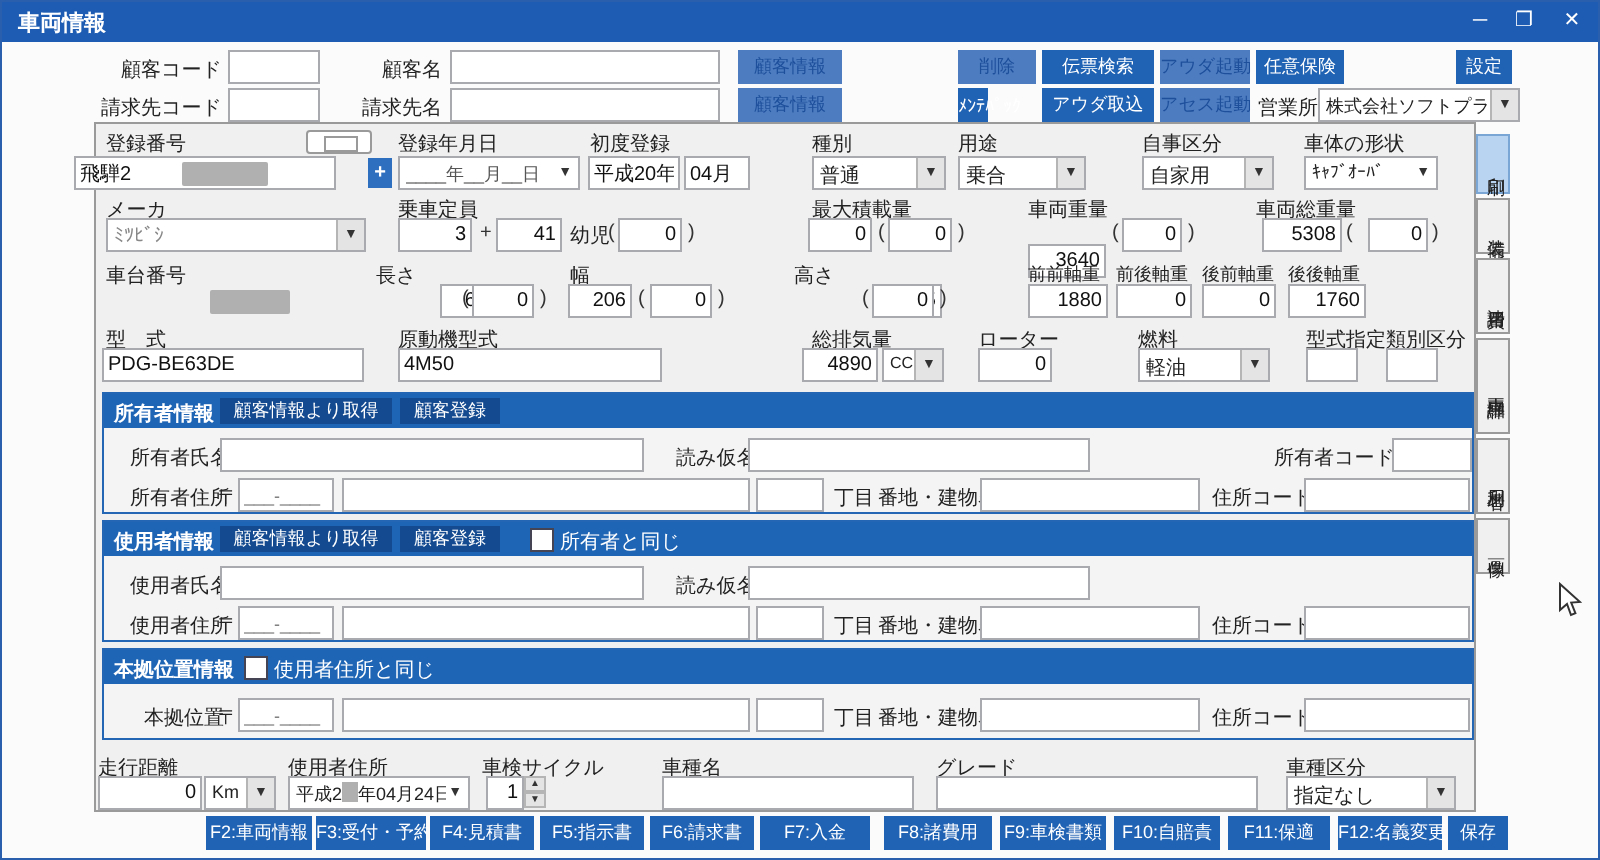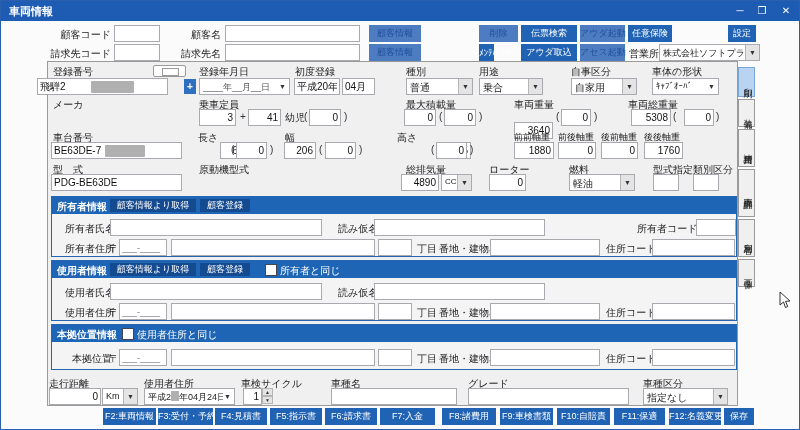--- a/index.html
+++ b/index.html
@@ -139,6 +139,10 @@
   </div>
 
   <span class="lbl" style="left:52px;top:97px">メーカ</span>
+  <div class="cmb" style="left:52px;top:108px;width:130px">
+    <span class="ctx" style="color:#888">ﾐﾂﾋﾞｼ</span>
+    <span class="cab">▼</span>
+  </div>
   <span class="lbl" style="left:198px;top:97px">乗車定員</span>
   <input class="in num" style="left: 198px; top: 108px; width: 37px;" value="3">
   <span class="paren" style="left:239px;top:110px">+</span>

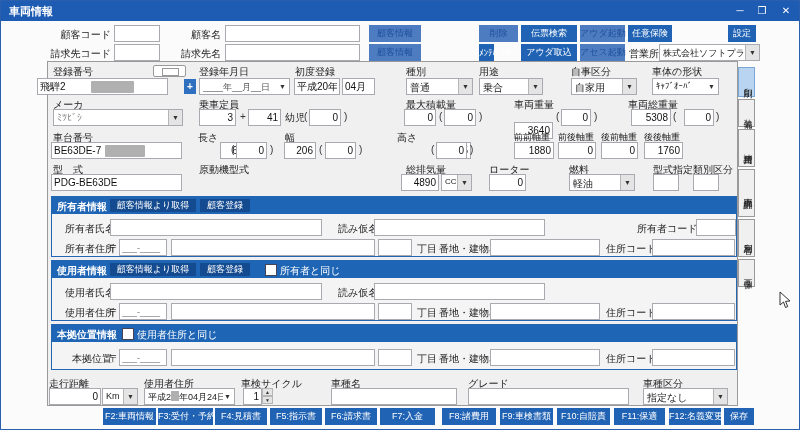--- a/index.html
+++ b/index.html
@@ -174,7 +174,7 @@
   <input class="in" style="left: 50px; top: 141px; width: 131px;" value="BE63DE-7">
   <div class="redact" style="left:104px;top:144px;width:40px;height:12px"></div>
 
-  <span class="lbl" style="left:197px;top:130px">長さ</span>
+  <span class="lbl" style="left:187px;top:130px">長さ</span>
   <input class="in num" style="left: 195px; top: 141px; width: 32px; margin-left: 24px;" value="624">
   <span class="paren" style="left:230px;top:143px">(</span>
   <input class="in num" style="left: 235px; top: 141px; width: 31px;" value="0">

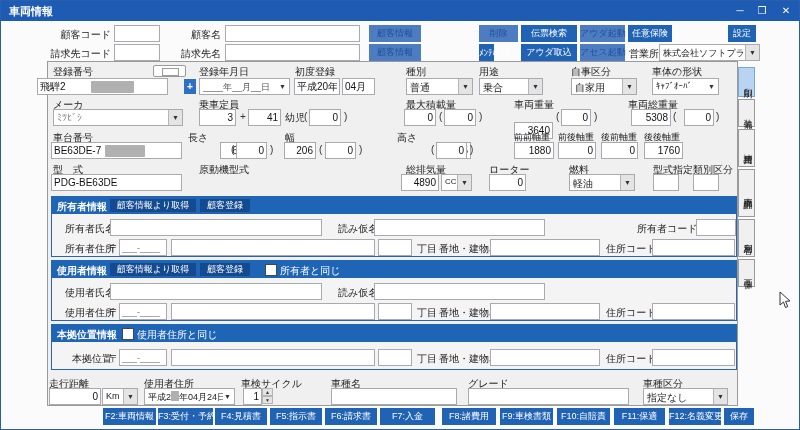--- a/index.html
+++ b/index.html
@@ -171,7 +171,6 @@
   <span class="paren" style="left:715px;top:110px">)</span>
 
   <span class="lbl" style="left:52px;top:130px">車台番号</span>
-  <input class="in" style="left: 50px; top: 141px; width: 131px;" value="BE63DE-7">
   <div class="redact" style="left:104px;top:144px;width:40px;height:12px"></div>
 
   <span class="lbl" style="left:187px;top:130px">長さ</span>

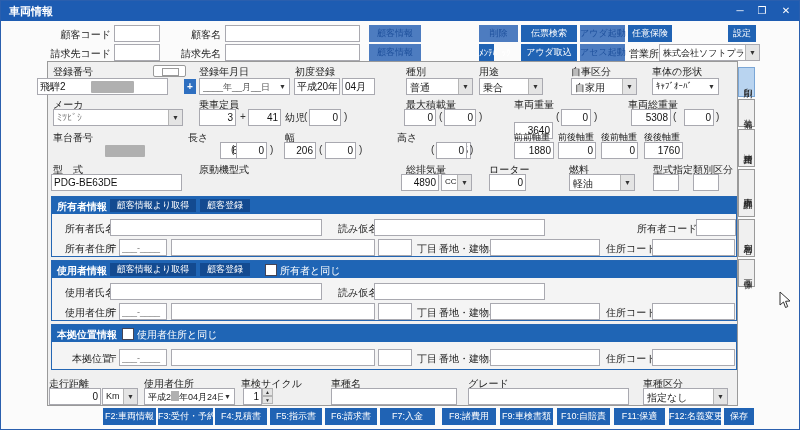--- a/index.html
+++ b/index.html
@@ -203,6 +203,7 @@
   <span class="lbl" style="left:52px;top:162px">型　式</span>
   <input class="in" style="left: 50px; top: 173px; width: 131px;" value="PDG-BE63DE">
   <span class="lbl" style="left:198px;top:162px">原動機型式</span>
+  <input class="in" style="left: 198px; top: 173px; width: 132px;" value="4M50">
 
   <span class="lbl" style="left:405px;top:162px">総排気量</span>
   <input class="in num" style="left: 400px; top: 173px; width: 38px;" value="4890">

